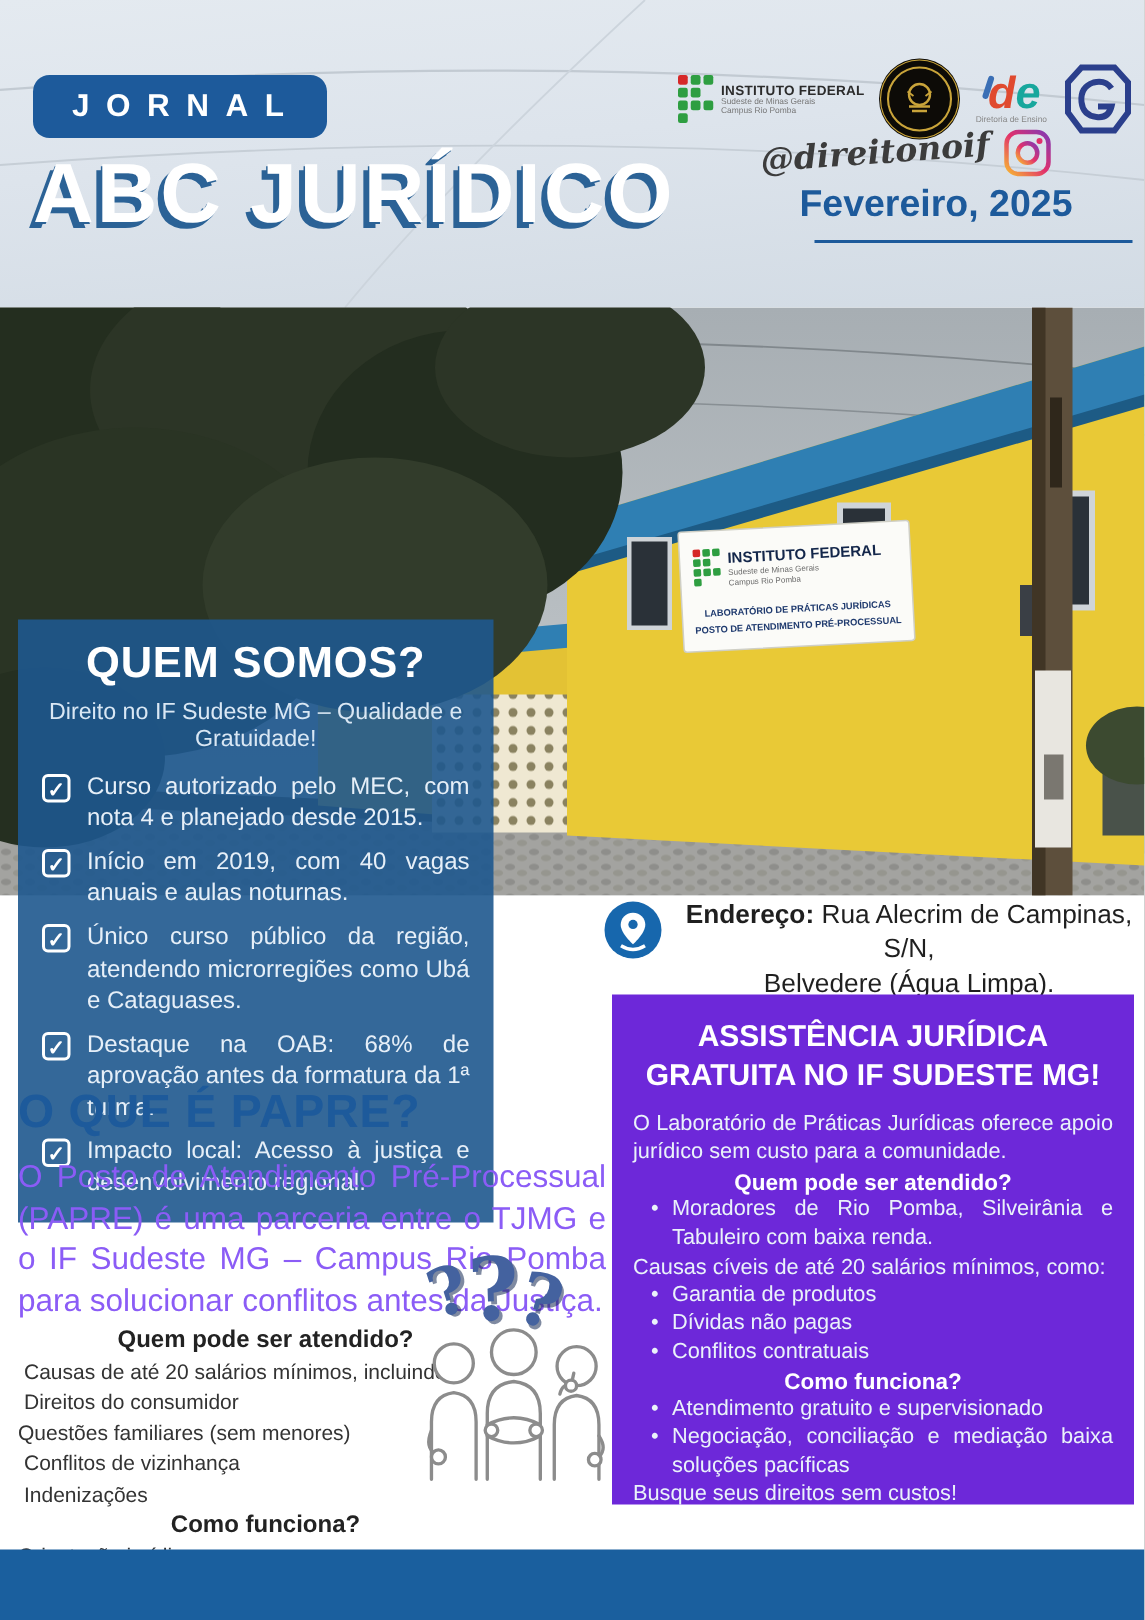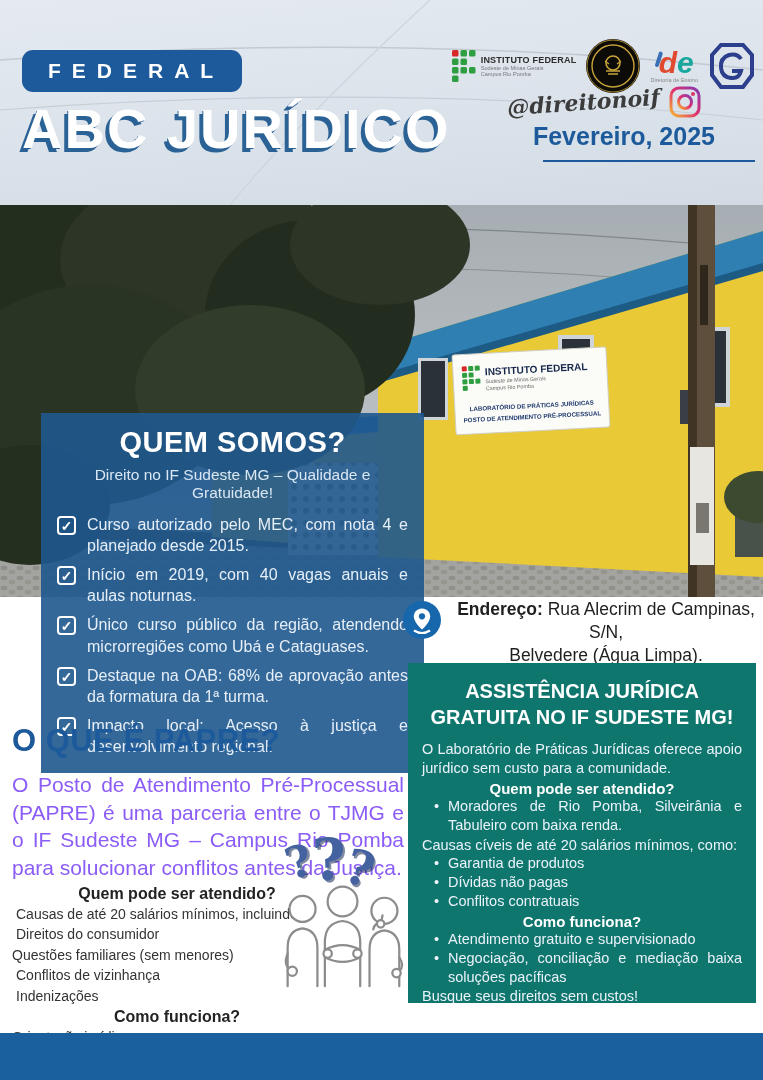--- a/index.html
+++ b/index.html
@@ -95,7 +95,7 @@
       <path d="M230,205 Q300,120 430,0" stroke="#ccd4dc" stroke-width="1.2" fill="none"></path>
     </svg>
 
-    <div class="jornal-badge">FEDERAL</div>
+    <div class="jornal-badge">JORNAL</div>
     <div class="main-title">ABC JURÍDICO</div>
 
     <div class="logo-row">

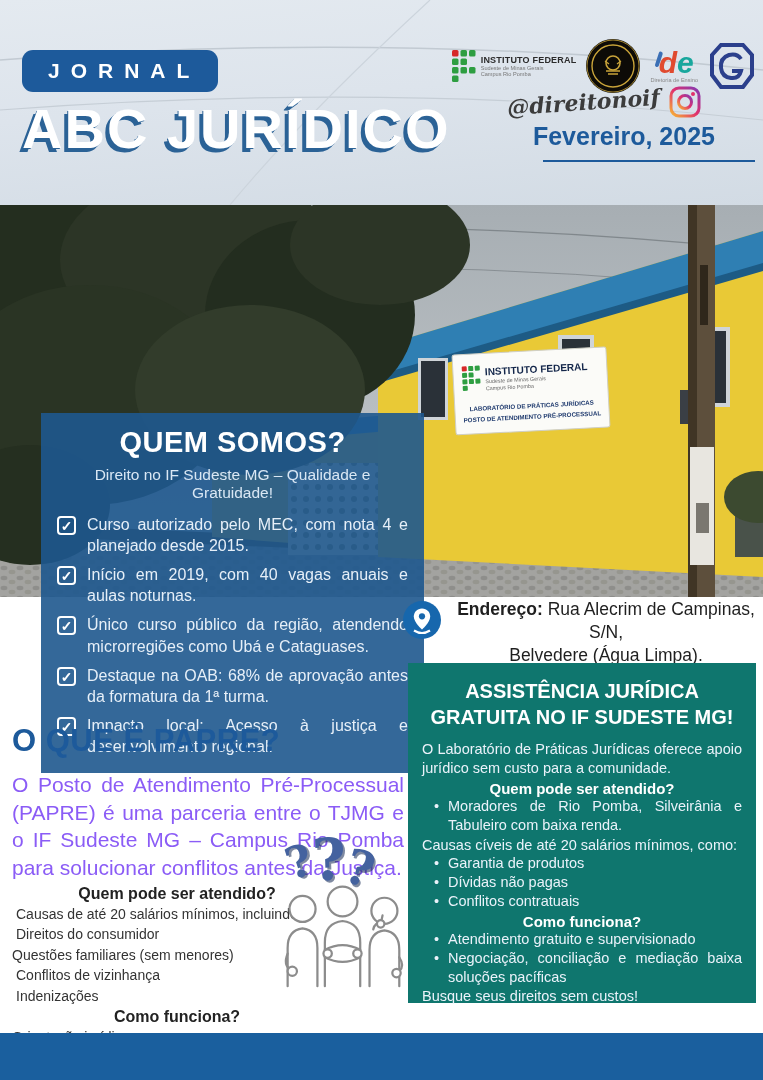--- a/index.html
+++ b/index.html
@@ -37,8 +37,8 @@
   .photo { position:absolute; left:0; top:205px; width:763px; height:392px; }
 
   
-  .quem-box { position:absolute; left:12px; top:413px; width:383px; min-height:303px;
-    background:rgba(30,88,142,0.9); padding:13px 16px 16px;margin-left:29px; }
+  .quem-box { position:absolute; left:12px; top:413px; width:317px; min-height:303px;
+    background:rgba(30,88,142,0.9); padding:13px 16px 16px; }
   .quem-title { text-align:center; color:#fff; font-size:29px; font-weight:bold; letter-spacing:.5px; }
   .quem-sub { text-align:center; color:#d9e7f4; font-size:15.5px; margin-top:7px; }
   .check-list { margin-top:12px; display:flex; flex-direction:column; gap:8px; }

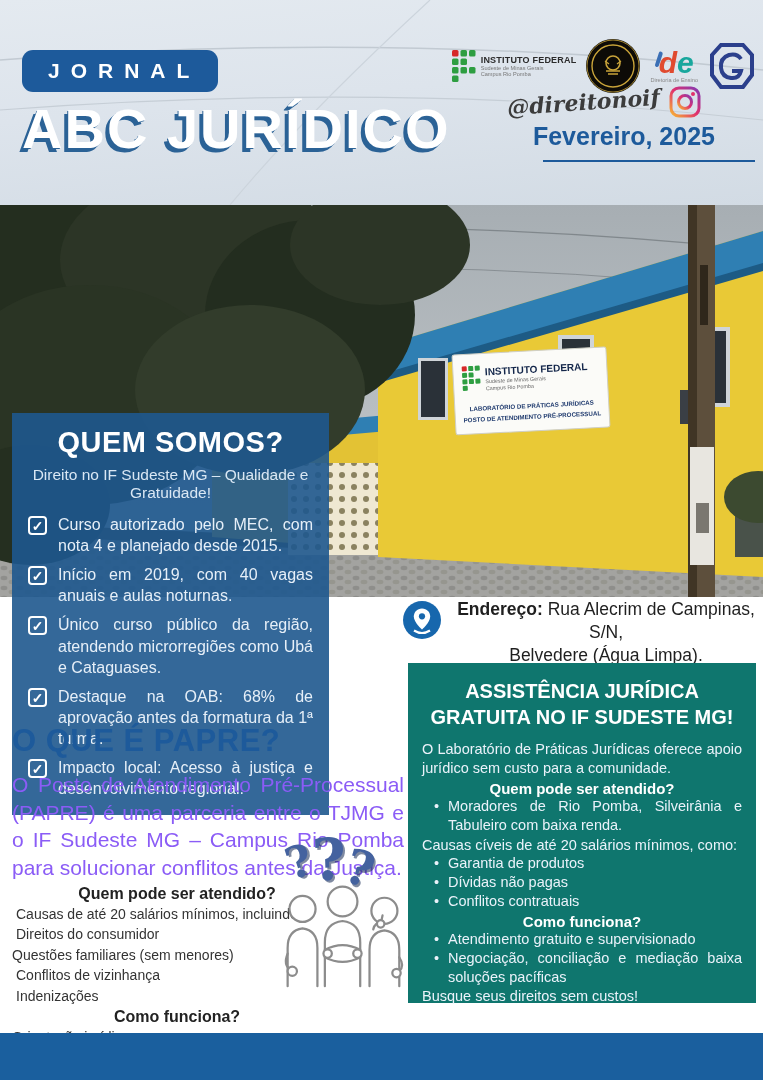--- a/index.html
+++ b/index.html
@@ -55,7 +55,7 @@
 
   
   .assist-box { position:absolute; left:408px; top:663px; width:348px; height:340px;
-    background:#0f766e; color:#eaf2fa; padding:16px 14px; }
+    background:#6d28d9; color:#eaf2fa; padding:16px 14px; }
   .assist-title { text-align:center; color:#fff; font-size:20px; font-weight:bold; line-height:1.28; }
   .assist-intro { font-size:14.5px; text-align:justify; margin-top:10px; line-height:1.3; }
   .assist-h { text-align:center; font-weight:bold; font-size:15px; color:#fff; margin-top:2px; }

